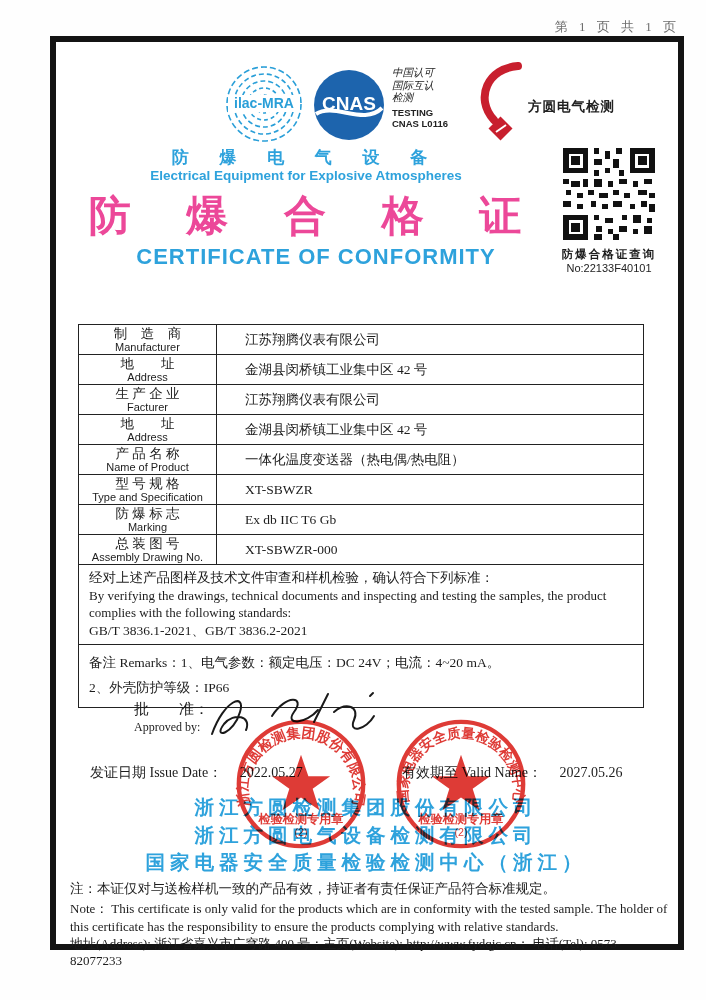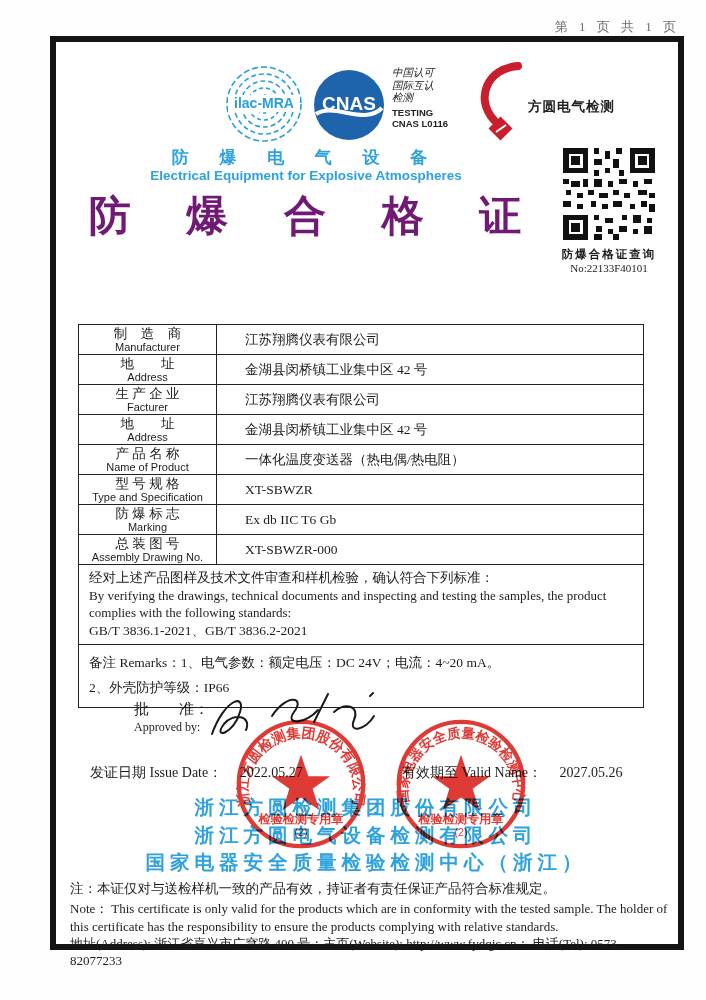--- a/index.html
+++ b/index.html
@@ -46,7 +46,7 @@
   }
   .title-cn {
     position:absolute; left:0; top:146px; width:520px; text-align:center;
-    color:#701a75; font-weight:bold; font-size:42px; letter-spacing:22px;
+    color:#ec4899; font-weight:bold; font-size:42px; letter-spacing:22px;
     font-family:"Liberation Sans",sans-serif; white-space:nowrap;
   }
   .title-en {

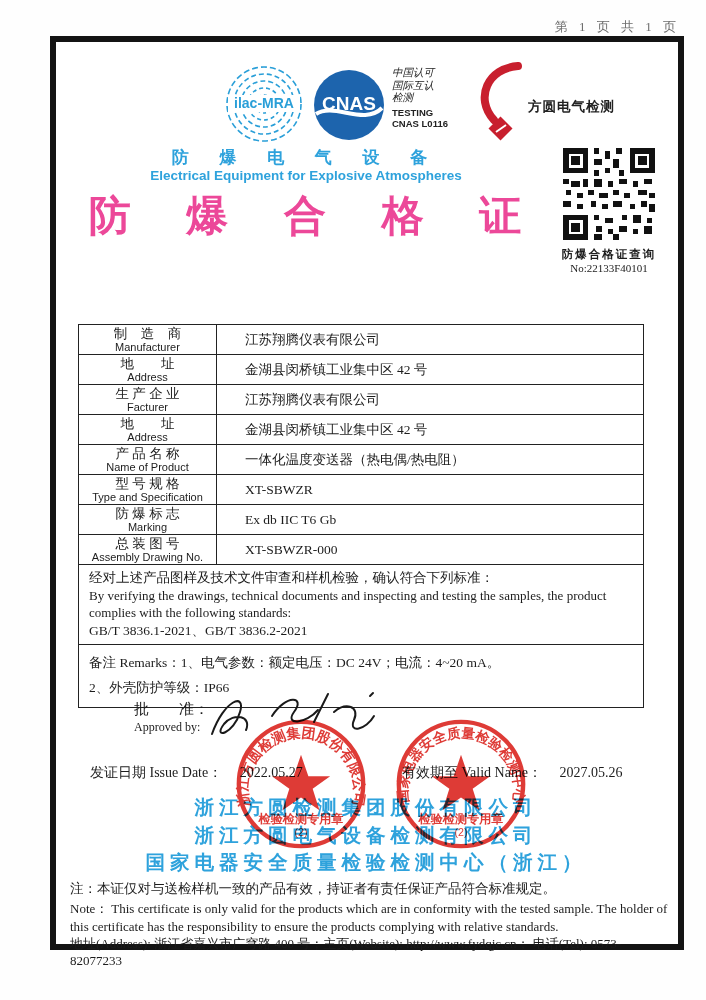--- a/index.html
+++ b/index.html
@@ -151,6 +151,7 @@
   <div class="subject-cn">防 爆 电 气 设 备</div>
   <div class="subject-en">Electrical Equipment for Explosive Atmospheres</div>
   <div class="title-cn">防 爆 合 格 证</div>
+  <div class="title-en">CERTIFICATE OF CONFORMITY</div>
 
   <div class="qr-block">
     <svg width="92" height="92" viewBox="0 0 33 33" shape-rendering="crispEdges">

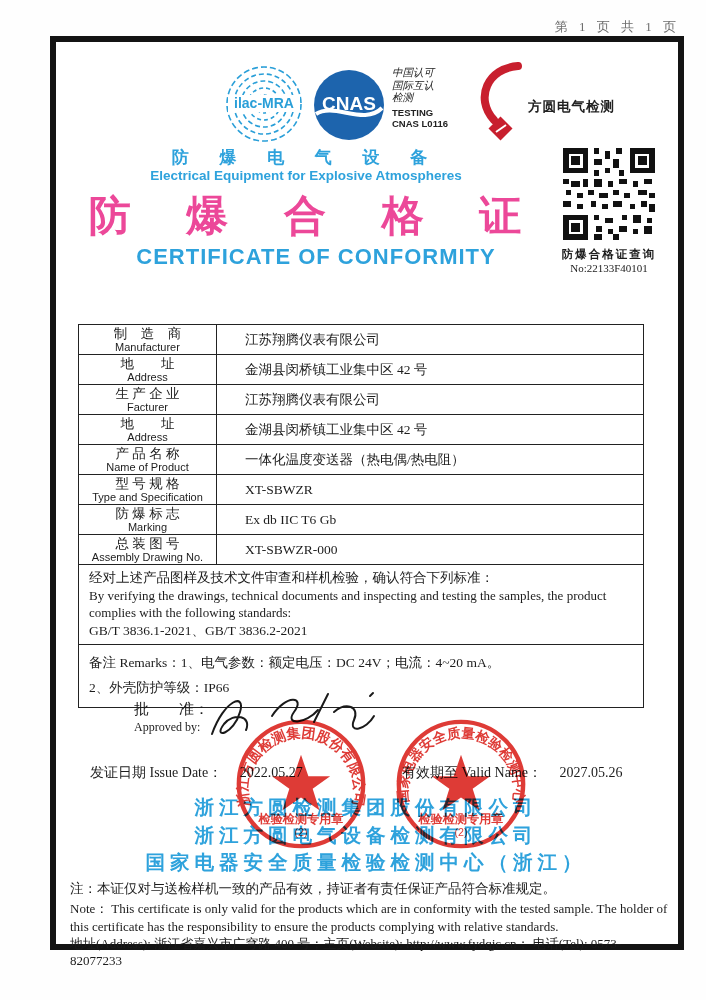--- a/index.html
+++ b/index.html
@@ -56,7 +56,7 @@
   }
   .qr-block { position:absolute; right:14px; top:106px; width:110px; text-align:center; }
   .qr-caption { font-size:11.5px; font-weight:bold; letter-spacing:2px; margin-top:3px; font-family:"Liberation Sans",sans-serif; }
-  .qr-no { font-size:11px; color:#222; font-family:Liberation Serif, serif;text-align:center; }
+  .qr-no { font-size:11px; color:#222; font-family:Liberation Sans, sans-serif;text-align:center; }
   
   .certnos { position:absolute; left:16px; top:248px; width:600px; font-size:14.5px; }
   .certnos .grp { display:inline-block; }

